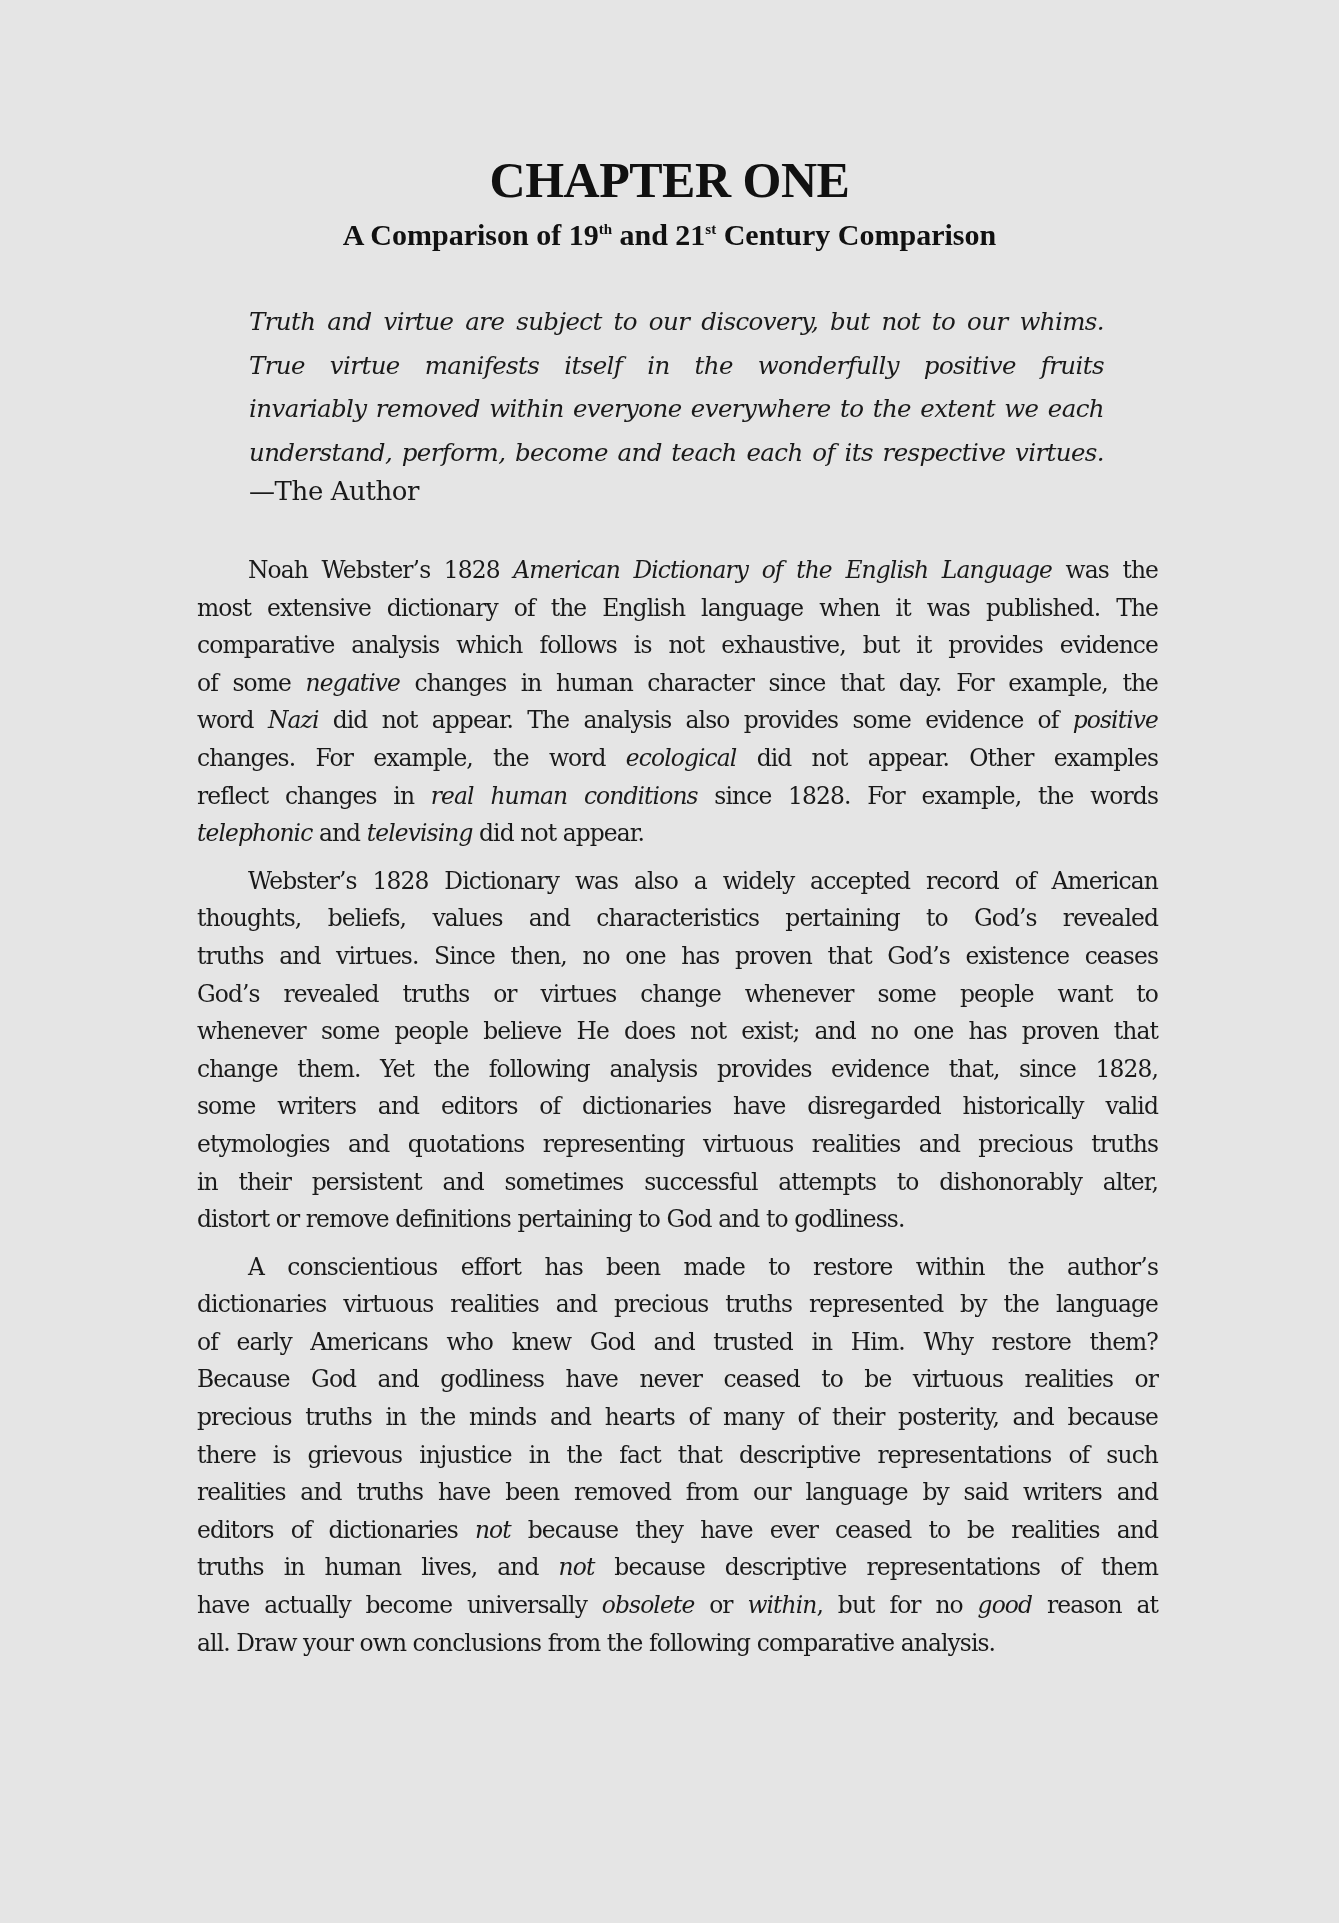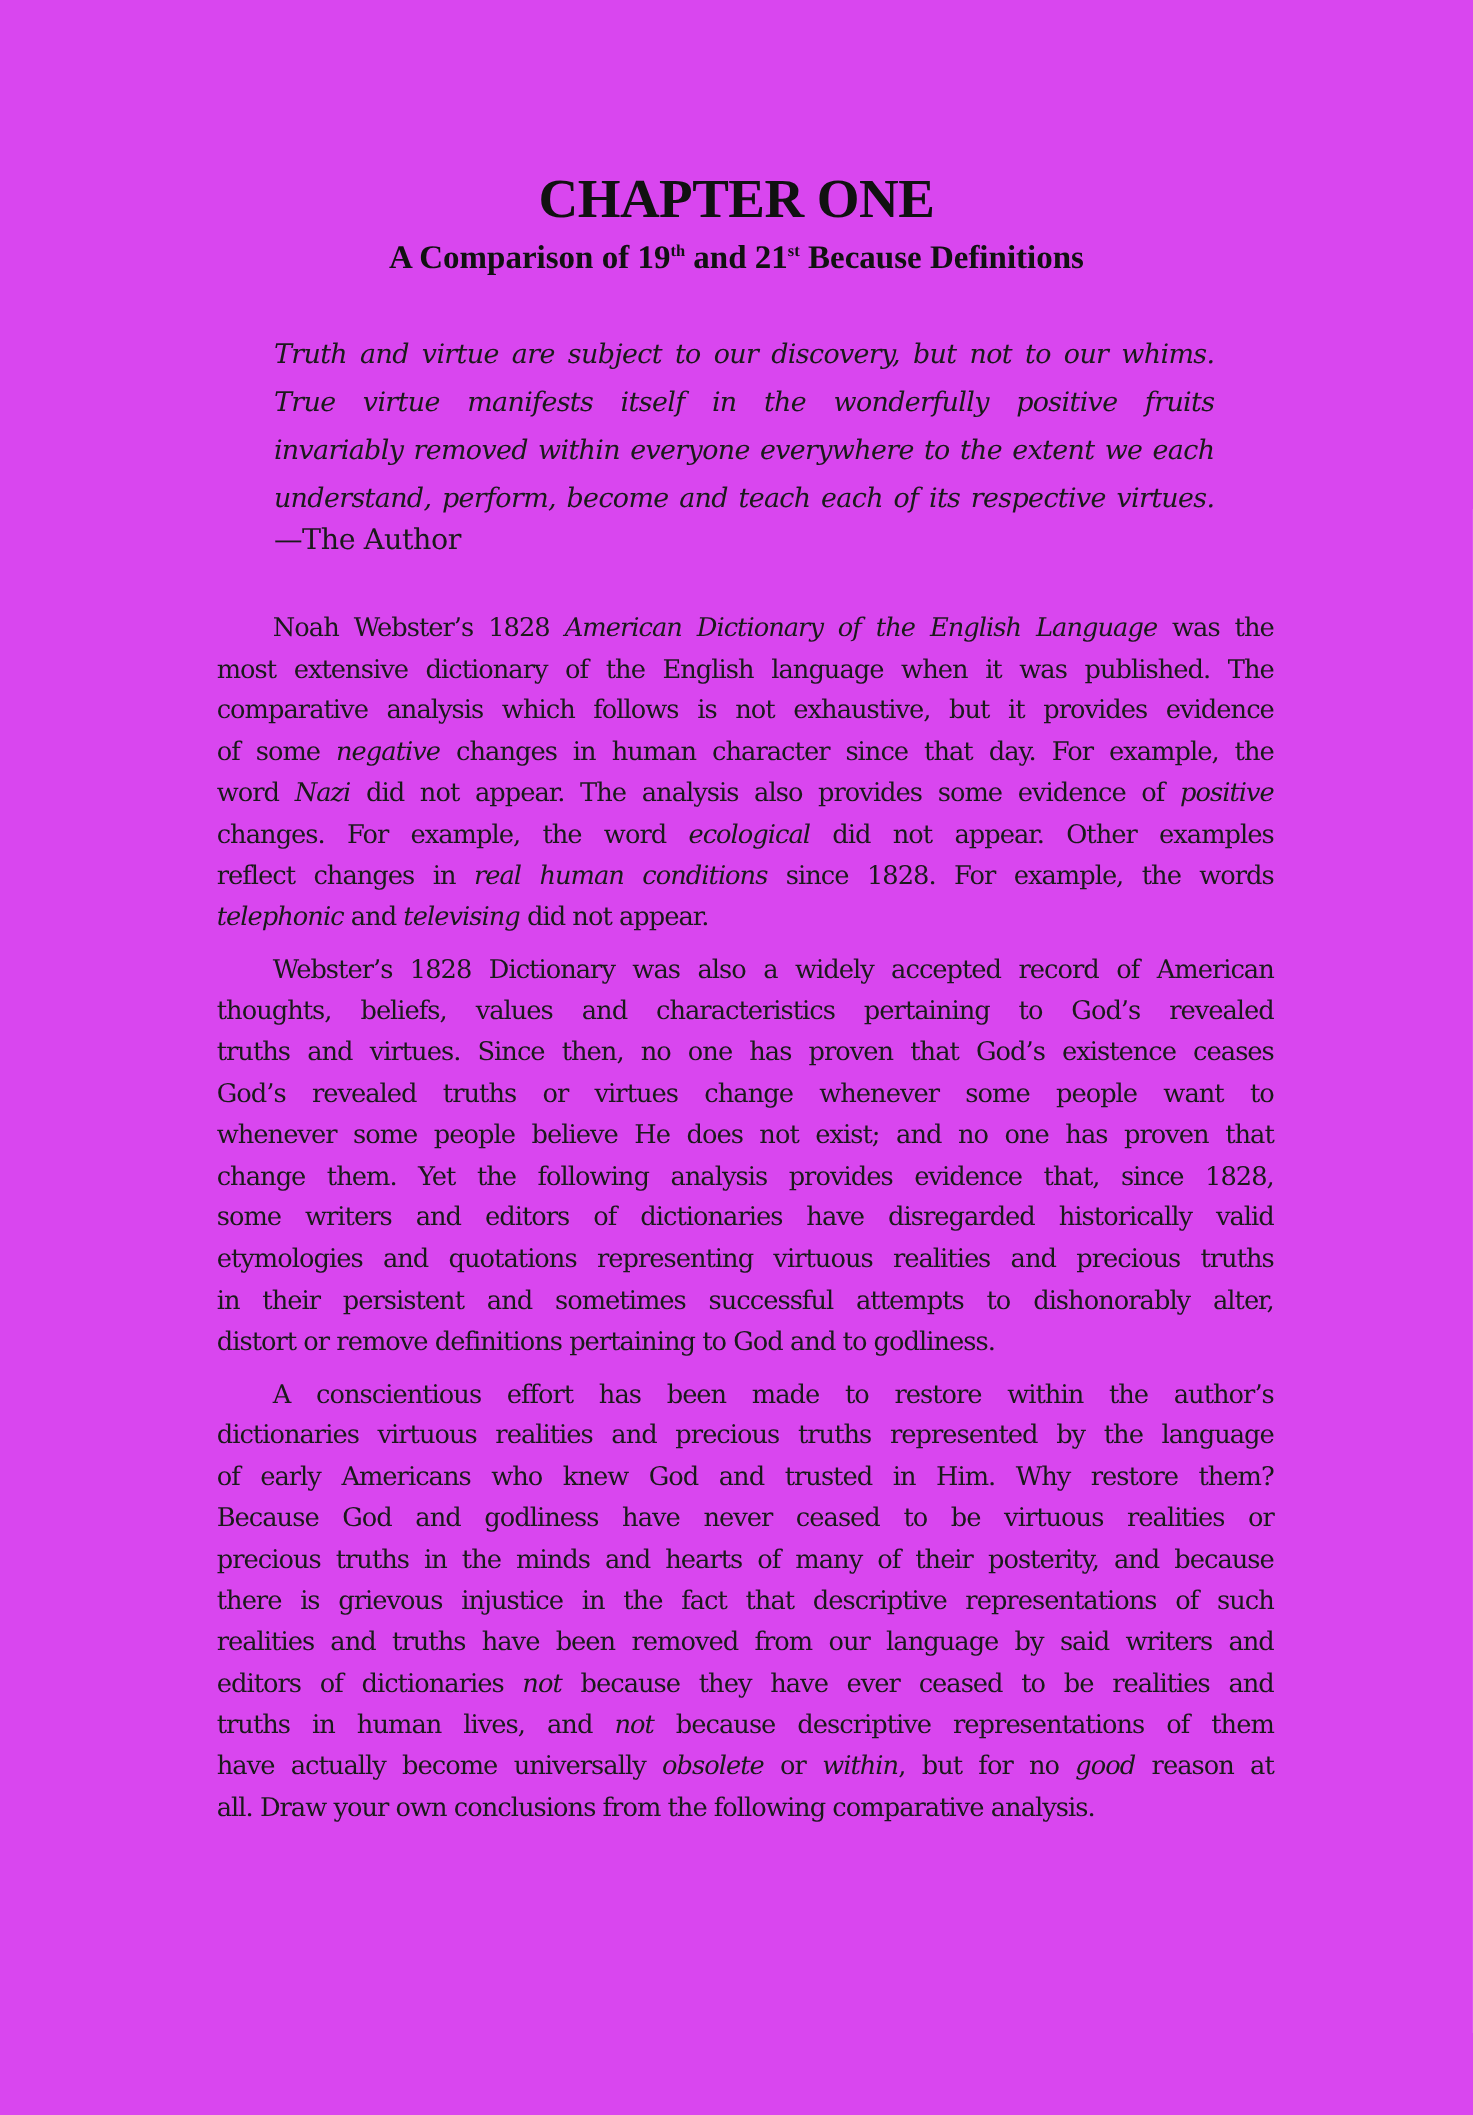--- a/index.html
+++ b/index.html
@@ -4,7 +4,7 @@
 <style>
   html, body { margin: 0; padding: 0; background: #ffffff; }
   body { width: 1339px; height: 1923px; position: relative; overflow: hidden; color: #111; }
-  .page { position: absolute; left: 0; top: 0; width: 1339px; height: 1923px; background: #d946ef; }
+  .page { position: absolute; left: 0; top: 0; width: 1339px; height: 1923px; background: #e5e5e5; }
   .title {
     position: absolute; left: 0; top: 152px; width: 1339px; text-align: center;
     font-family: "Liberation Serif", serif; font-weight: bold; font-size: 50px; line-height: 56px;

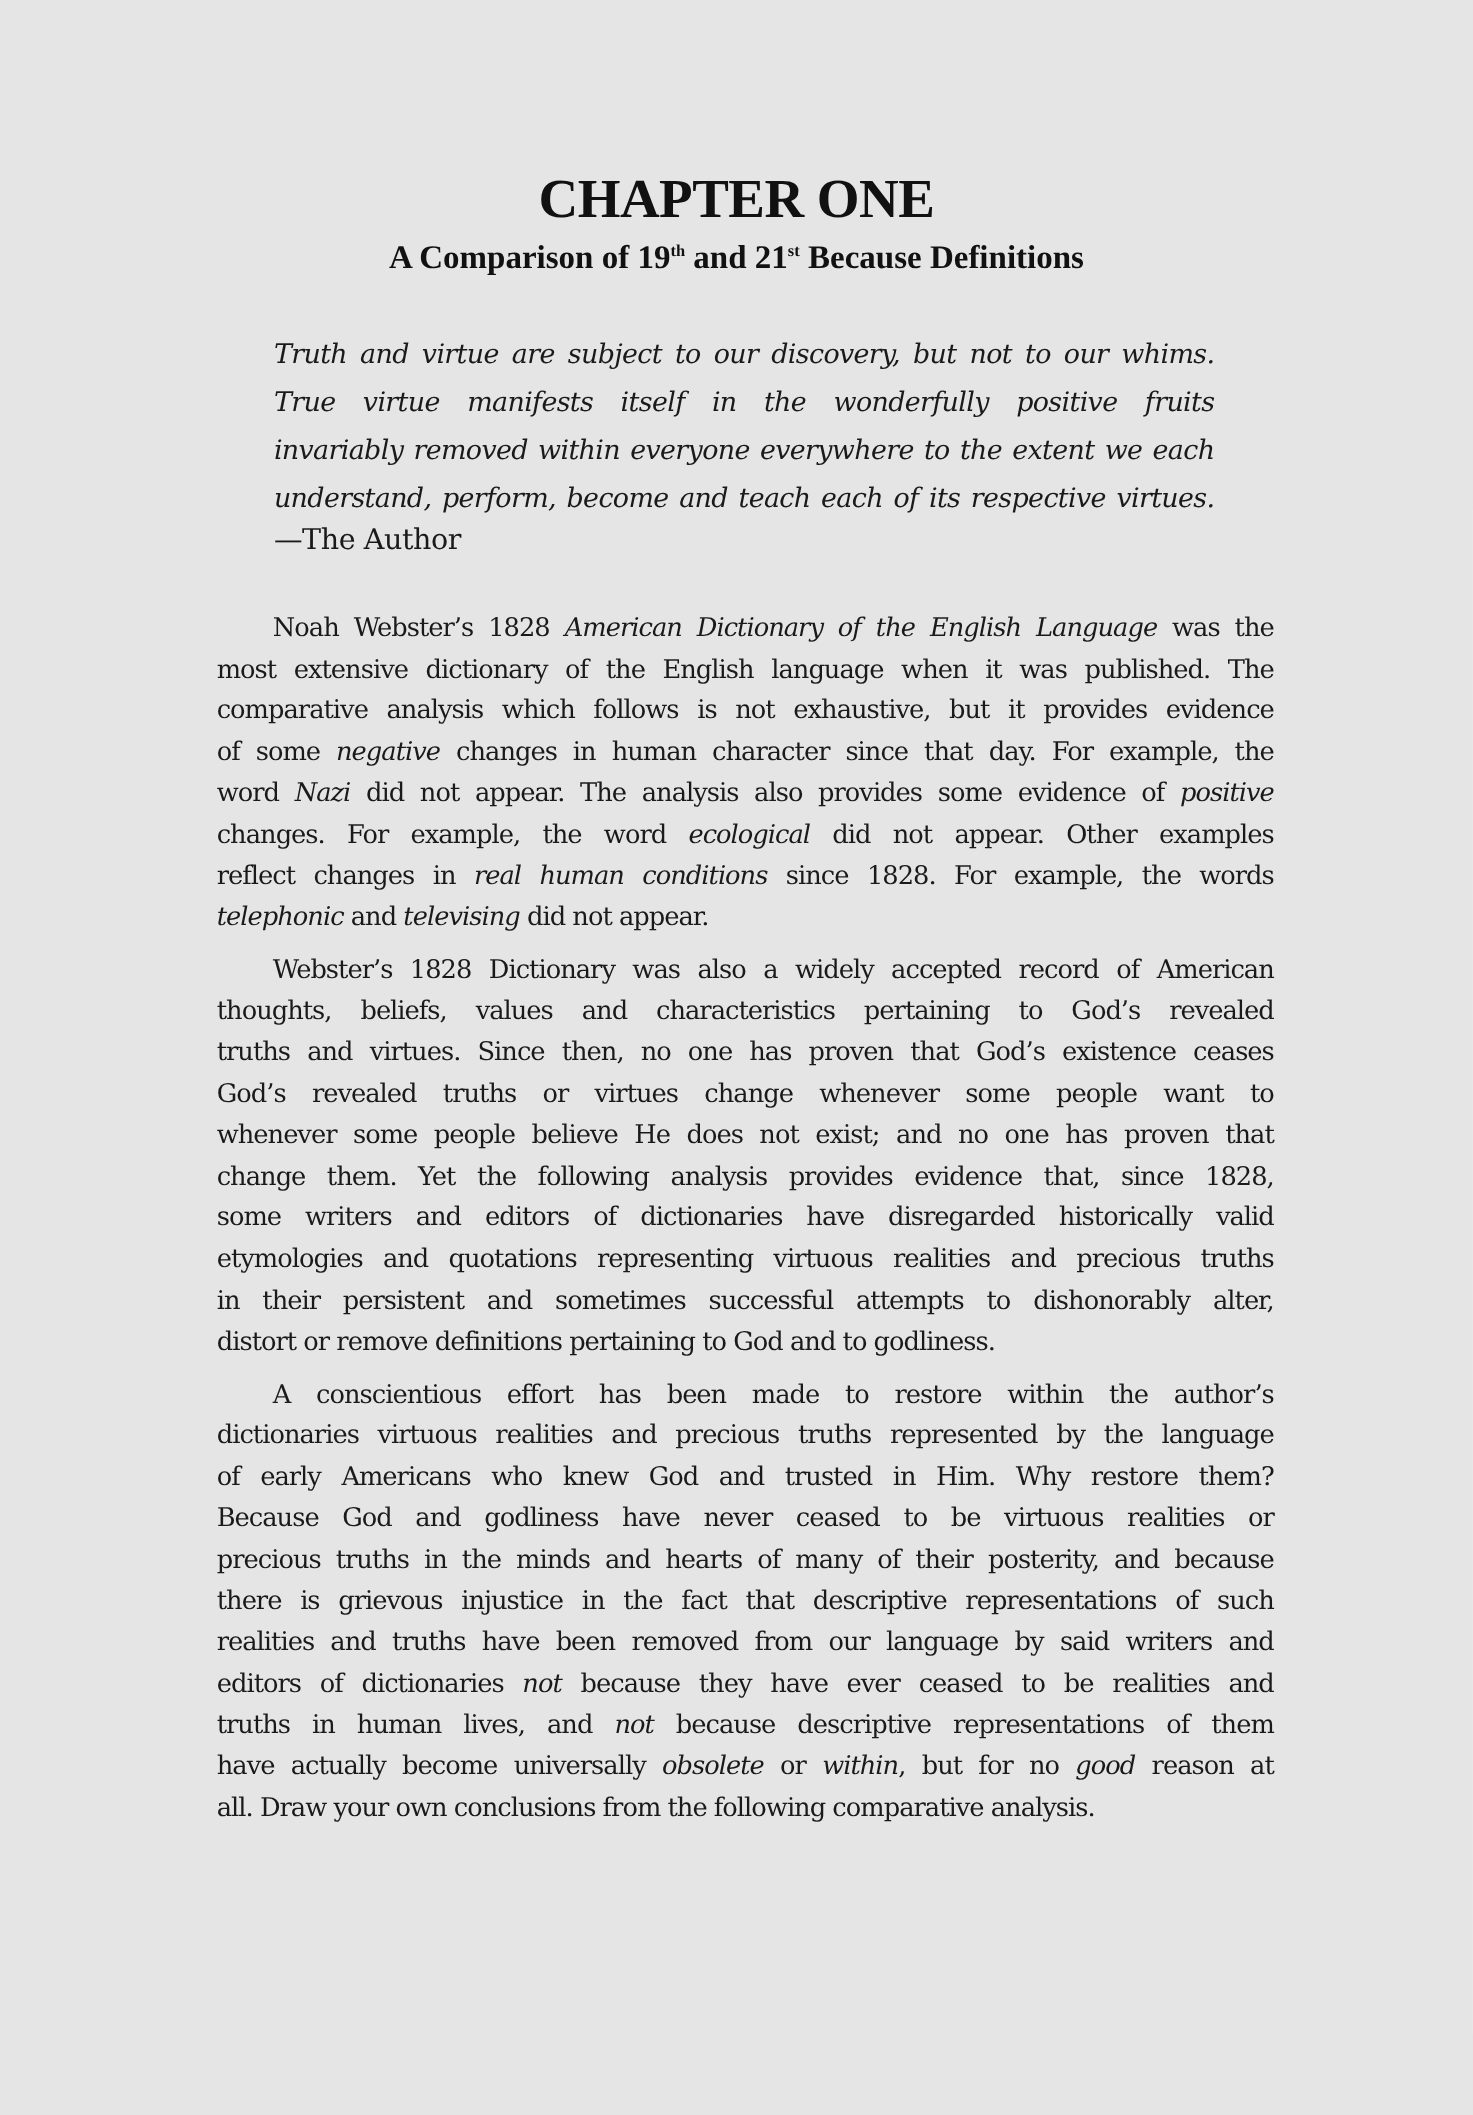--- a/index.html
+++ b/index.html
@@ -47,7 +47,7 @@
 
   <div class="title">CHAPTER ONE</div>
 
-  <div class="subtitle"><span>A Comparison of 19</span><sup>th</sup><span> and 21</span><sup>st</sup><span> Because Definitions</span></div>
+  <div class="subtitle"><span>A Comparison of 19</span><sup>th</sup><span> and 21</span><sup>st</sup><span> Century Comparison</span></div>
 
   <div class="epigraph">
     <span class="epigraph-line">Truth and virtue are subject to our discovery, but not to our whims.</span>

